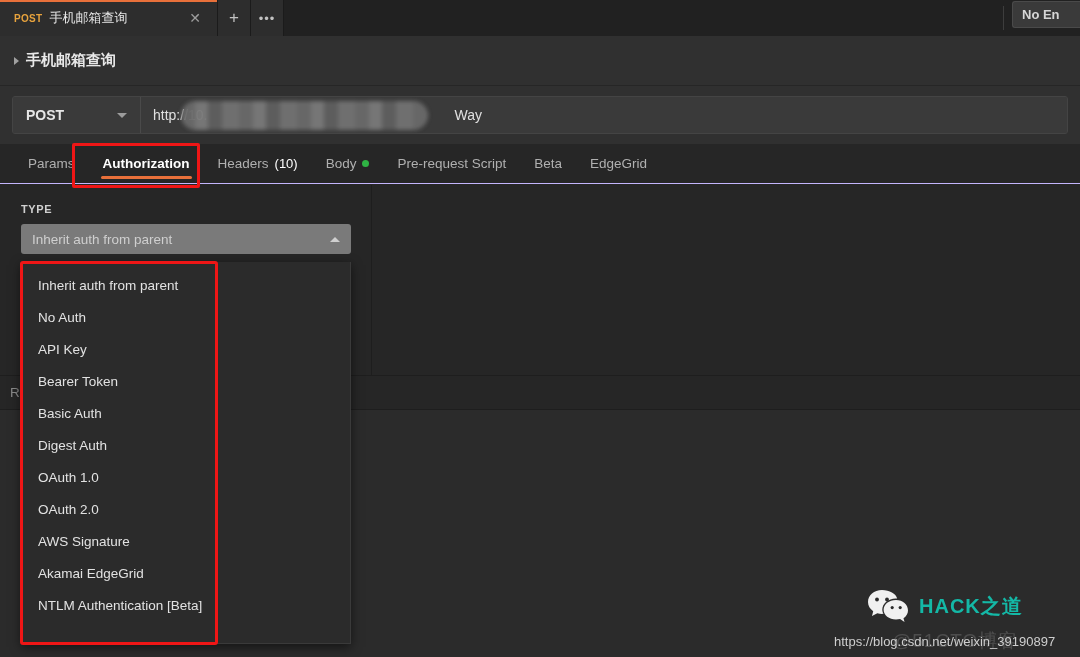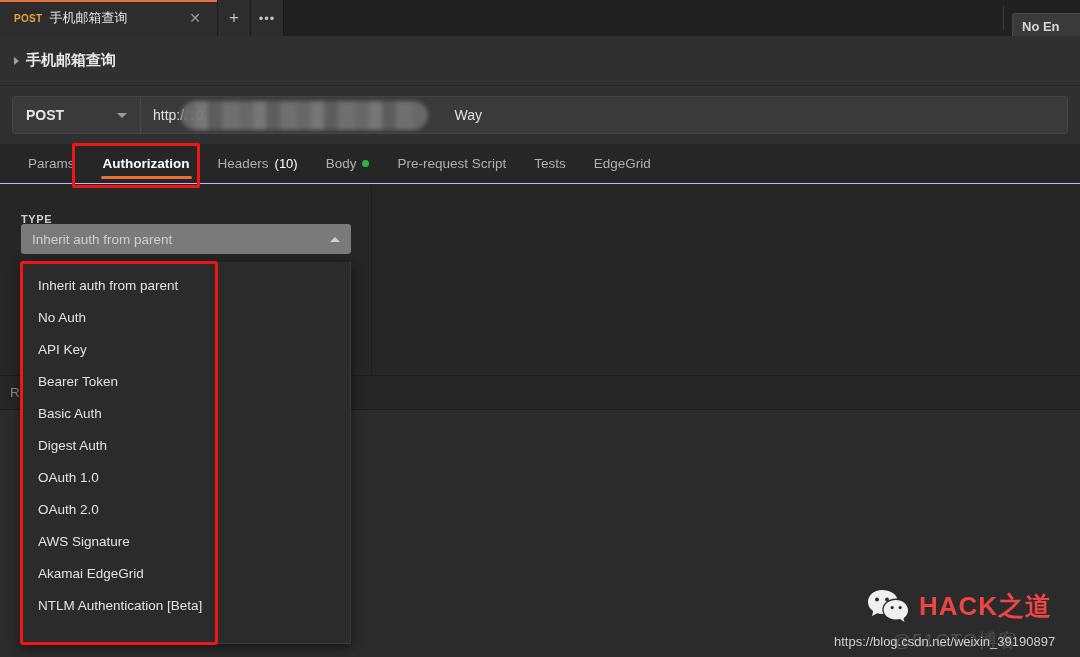--- a/index.html
+++ b/index.html
@@ -41,7 +41,7 @@
   .strip-btn.dots { font-size: 13px; letter-spacing: 1px; }
   .strip-fill { flex: 1; background: #212121; }
   .env-box {
-    width: 68px; margin-top: 13px; margin-right: 0; background: #3a3a3a;
+    width: 68px; margin-top: 1px; margin-right: 0; background: #3a3a3a;
     border: 1px solid #4a4a4a; border-right: none; border-radius: 3px 0 0 3px;
     display: flex; align-items: center; padding-left: 9px;
     color: #d6d6d6; font-size: 13px; font-weight: bold; height: 27px;

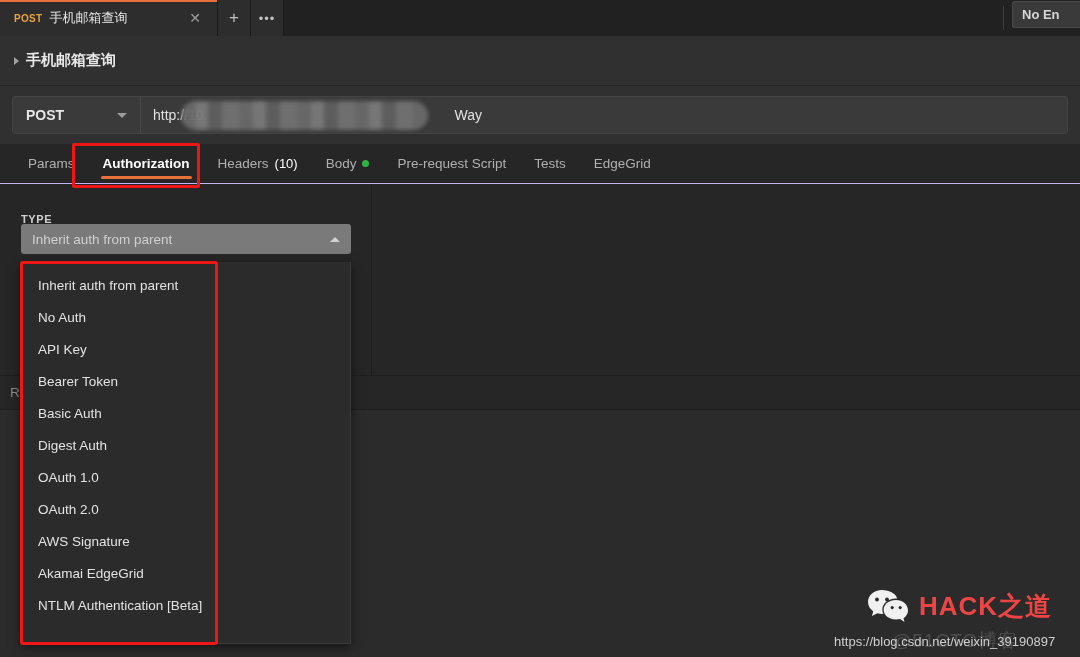--- a/index.html
+++ b/index.html
@@ -246,7 +246,7 @@
       <span>Pre-request Script</span>
     </div>
     <div class="rt">
-      <span>Tests</span>
+      <span>Beta</span>
     </div>
     <div class="rt">
       <span>EdgeGrid</span>

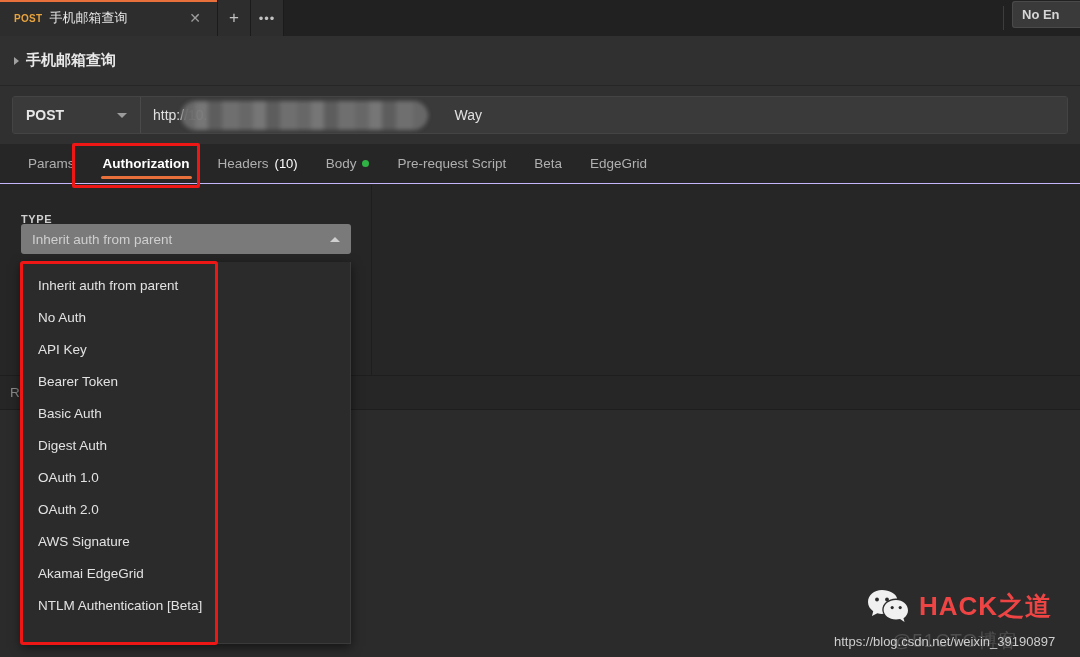--- a/index.html
+++ b/index.html
@@ -125,7 +125,7 @@
     background: #262626; border-right: 1px solid #1e1e1e;
   }
   .type-label {
-    position: absolute; left: 21px; top: 28px;
+    position: absolute; left: 21px; top: 18px;
     font-size: 11px; font-weight: bold; color: #d0d0d0; letter-spacing: .6px;
   }
   .type-select {

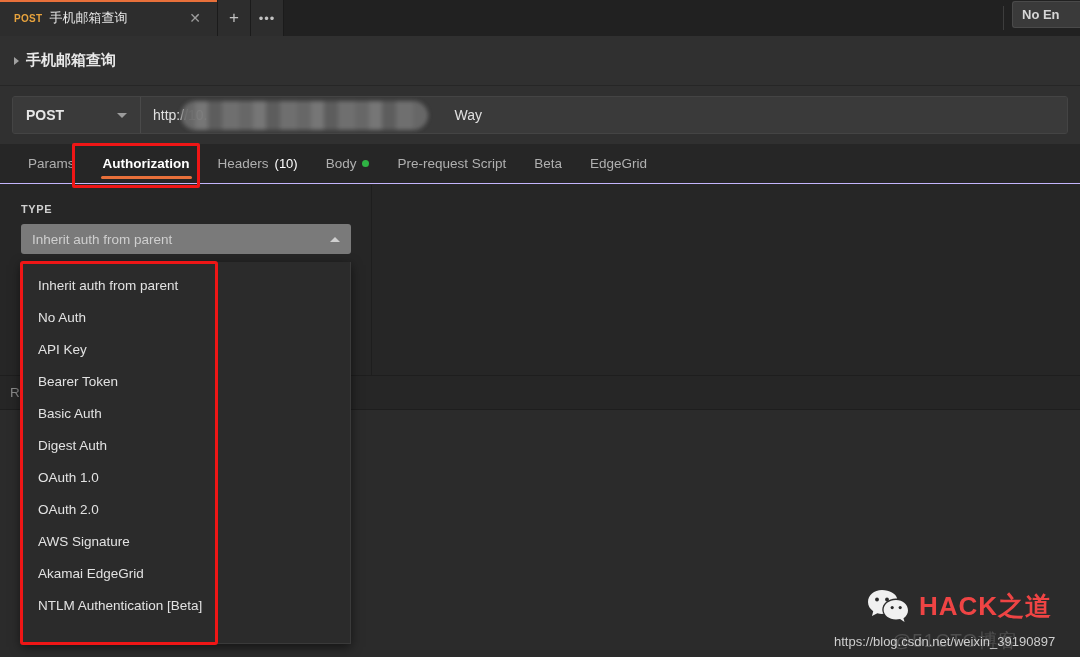--- a/index.html
+++ b/index.html
@@ -178,7 +178,7 @@
   .wm-wrap { position: absolute; left: 866px; top: 588px; z-index: 50; }
   .wm-row { display: flex; align-items: center; gap: 9px; }
   .wm-text {
-    font-size: 26px; font-weight: bold; color: #ef4444; letter-spacing: 1px;
+    font-size: 20px; font-weight: bold; color: #14b8a6; letter-spacing: 1px;
     line-height: 1;
   }
   .wm-url {

